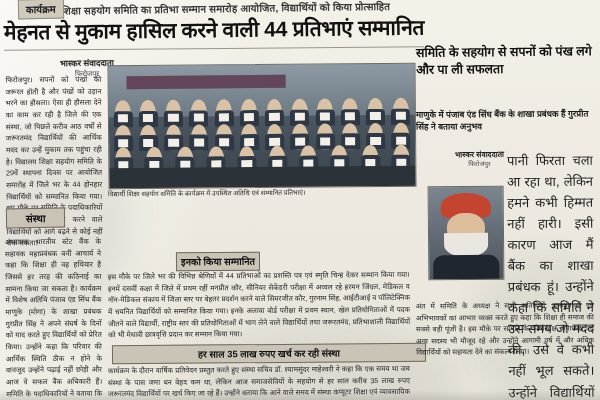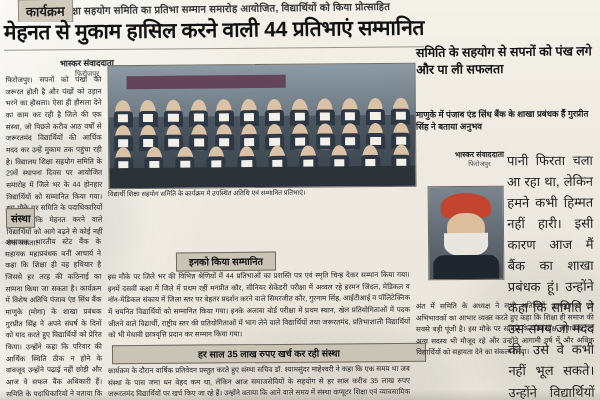--- a/index.html
+++ b/index.html
@@ -38,7 +38,7 @@
     position:absolute;left:18px;top:-1px;
     background:#cfcabc;color:#1c1c1c;
     font-family:"Liberation Sans", sans-serif;
-    font-size:13px;font-weight:bold;padding:2px 7px;
+    font-size:10px;font-weight:bold;padding:2px 7px;
     border:1px solid #8f8a7d;
     transform:rotate(-1deg);
   }

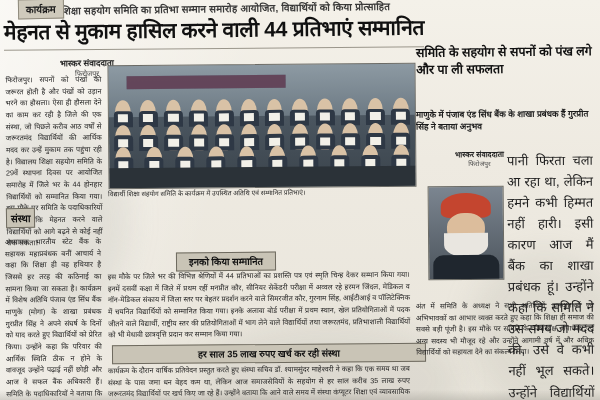--- a/index.html
+++ b/index.html
@@ -107,7 +107,7 @@
     background:#c8c3b5;border:1px solid #6e6a5f;
     font-family:"Liberation Sans", sans-serif;
     font-size:10px;font-weight:bold;color:#111;
-    padding:2px 4px;transform:rotate(-0.8deg);
+    padding:2px 19px;transform:rotate(-0.8deg);
   }
 
   

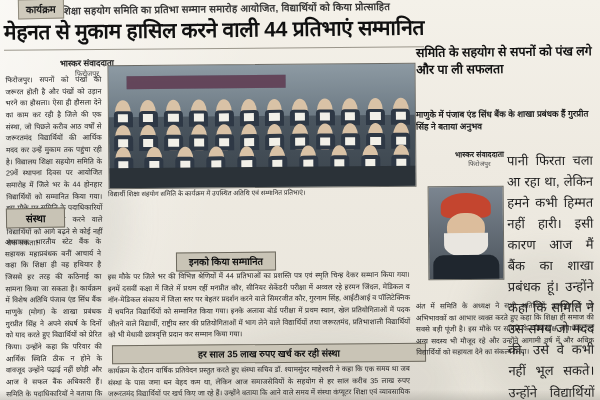--- a/index.html
+++ b/index.html
@@ -143,7 +143,7 @@
     background:#c9c4b6;border:1px solid #6e6a5f;
     font-family:"Liberation Sans", sans-serif;
     font-size:9.6px;font-weight:bold;color:#111;
-    padding:2px 12px;transform:rotate(-0.5deg);
+    padding:2px 4px;transform:rotate(-0.5deg);
   }
   .center-body{
     position:absolute;left:108px;top:270px;width:302px;

